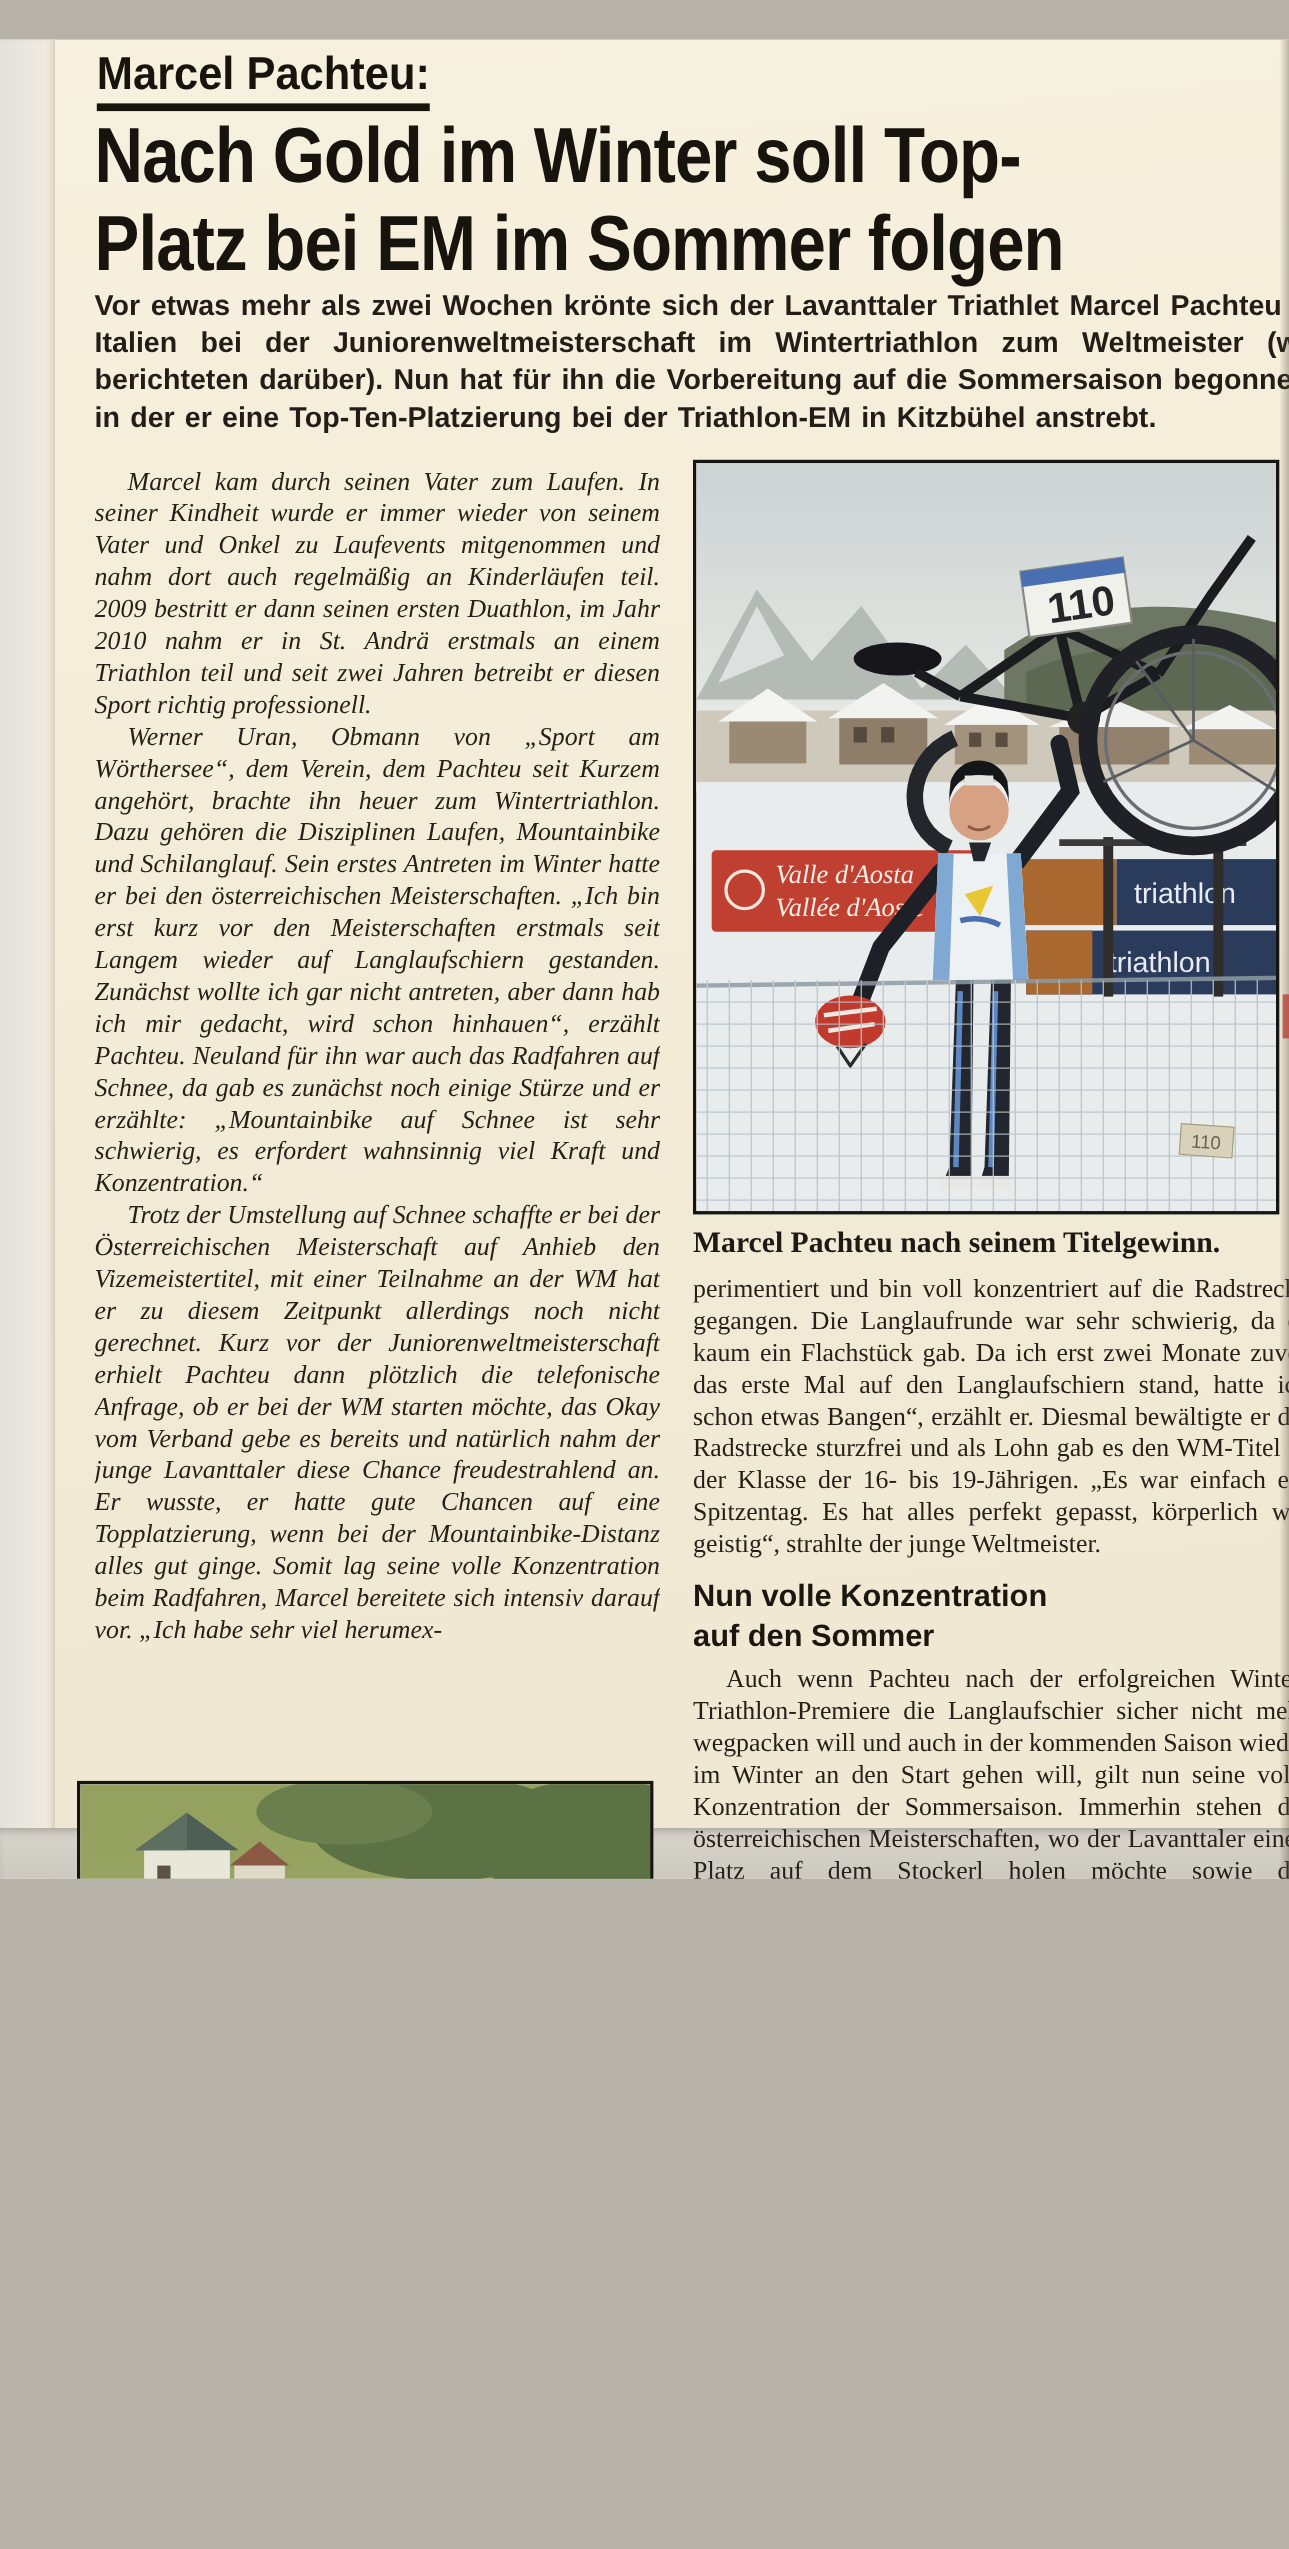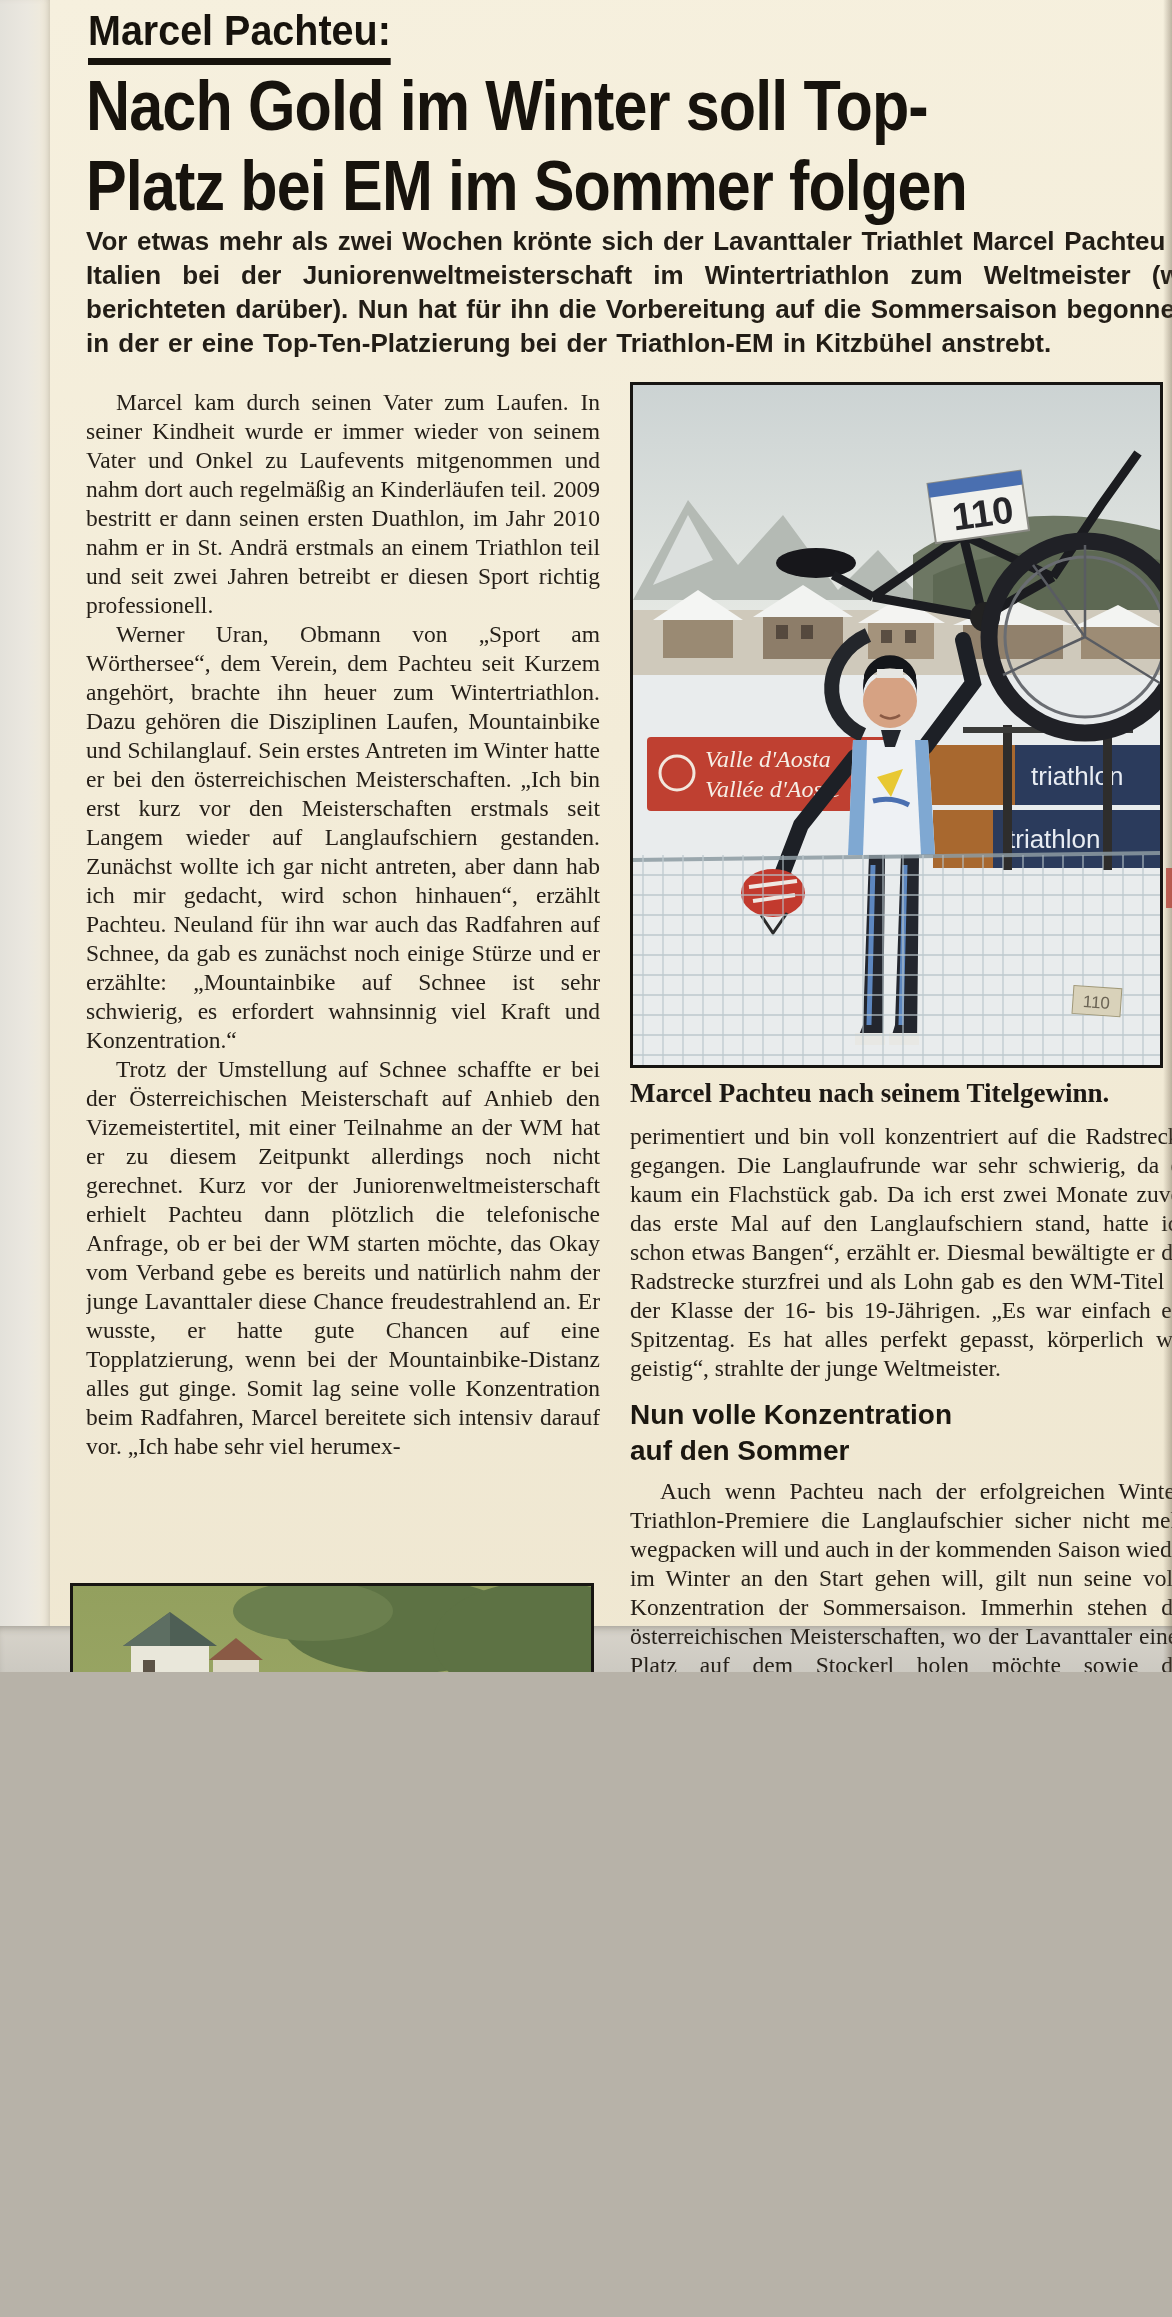--- a/index.html
+++ b/index.html
@@ -5,7 +5,7 @@
   html,body{margin:0;padding:0;}
   body{width:1172px;height:2317px;overflow:hidden;background:#b7b2a8;font-family:"Liberation Serif",serif;}
   .page{position:relative;width:1172px;height:1672px;overflow:hidden;
-        background:linear-gradient(175deg,#f6f0de 0%,#f3ecd8 45%,#efe7d1 100%);}
+        background:linear-gradient(175deg,#f6f0de 0%,#f3ecd8 45%,#efe7d1 100%);margin-top:36px;}
   
   .scan-left{position:absolute;left:0;top:0;width:50px;height:100%;
         background:linear-gradient(90deg,#e3e1da 0%,#ebe8e0 55%,#f1ebda 100%);

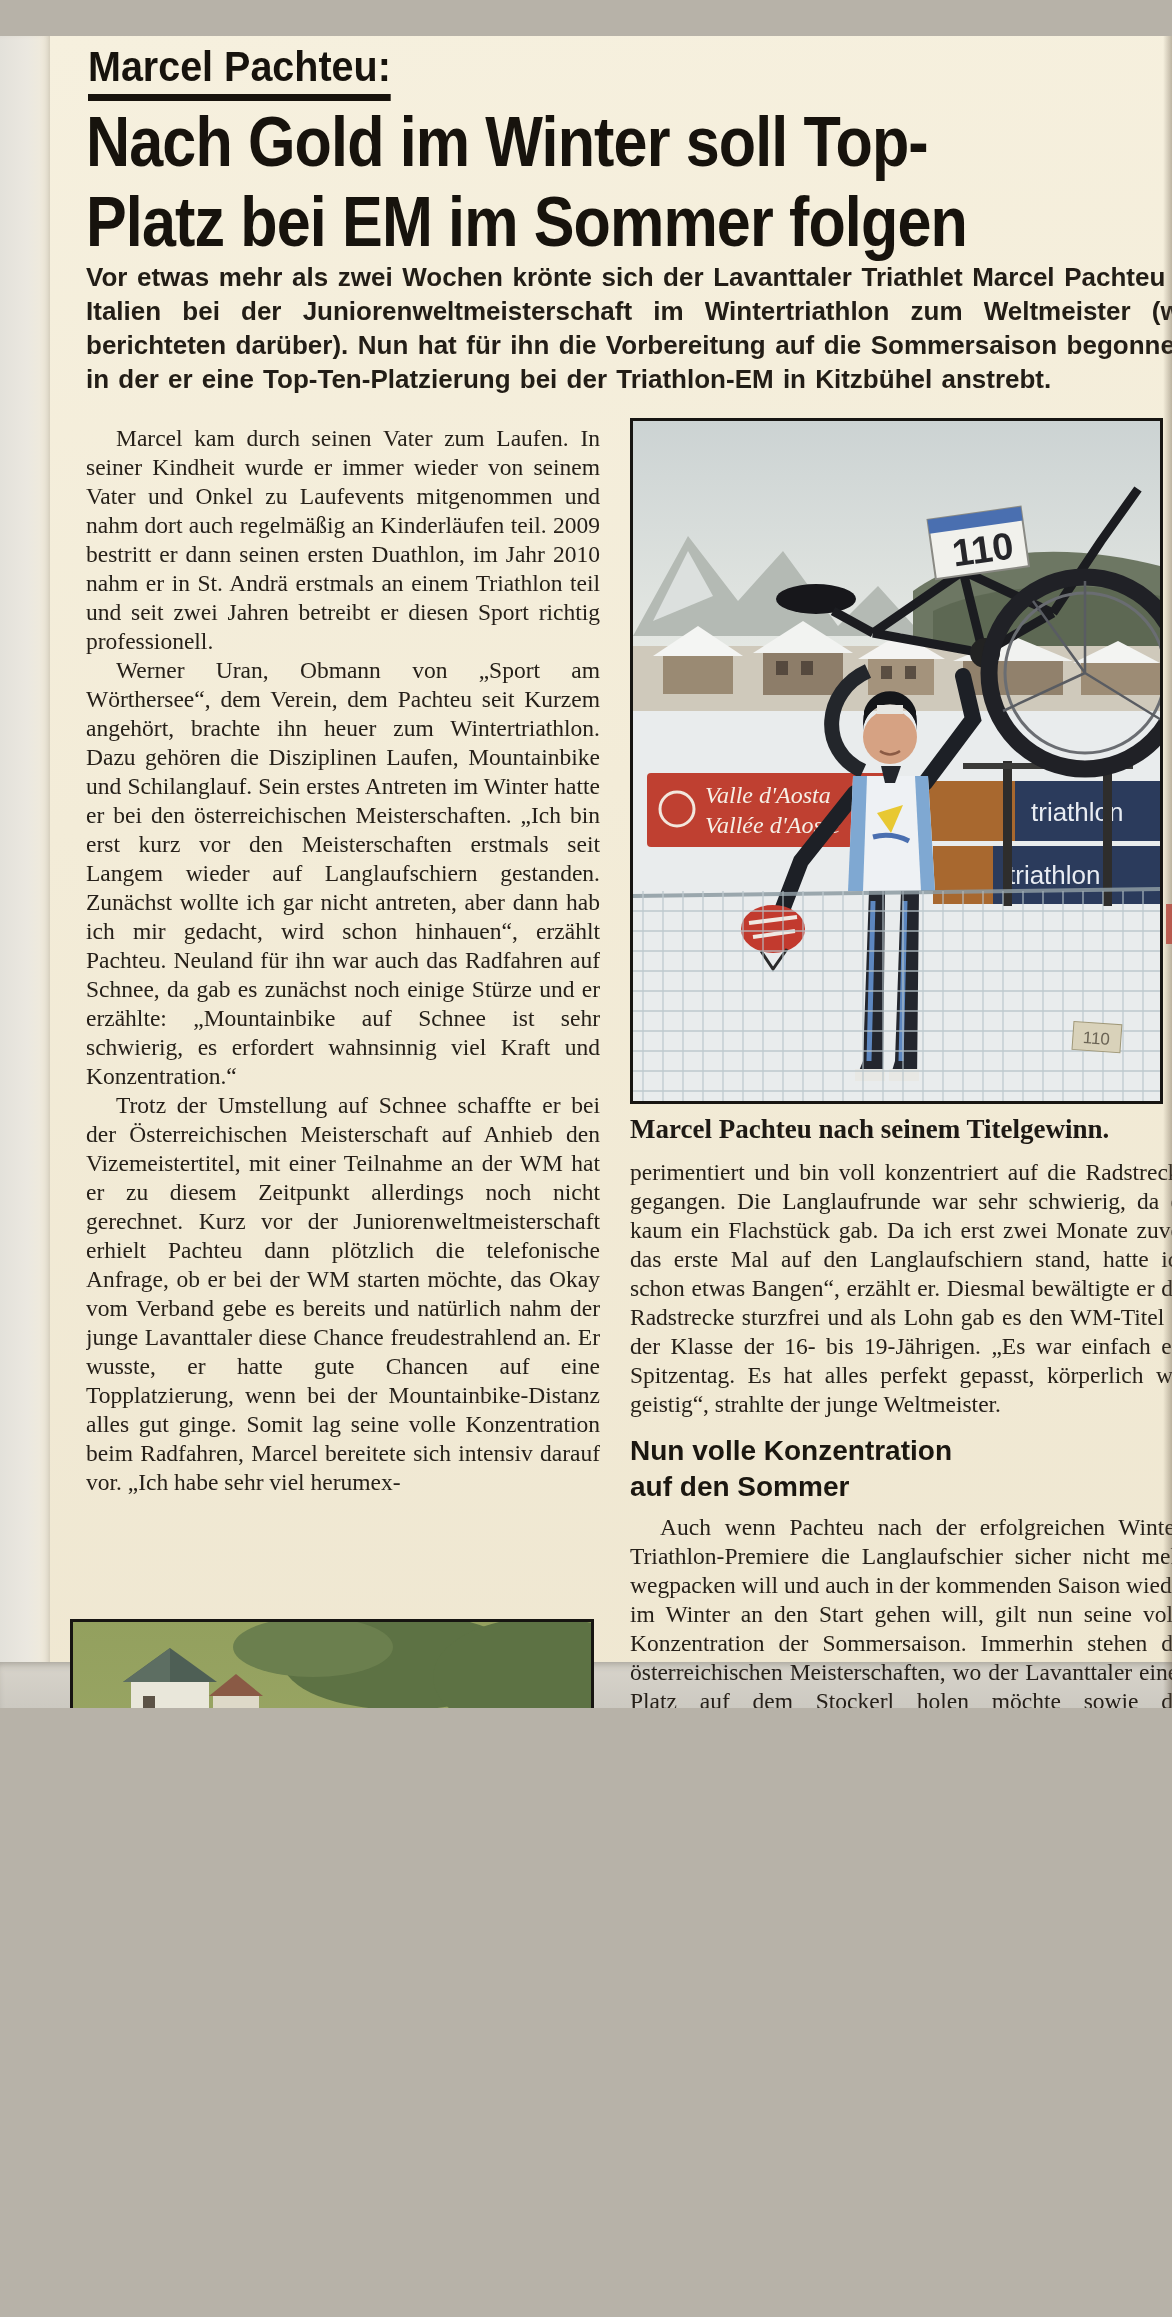--- a/index.html
+++ b/index.html
@@ -30,7 +30,7 @@
   .col{position:absolute;color:#262019;font:23.5px/29px "Liberation Serif",serif;text-align:justify;}
   .col p{margin:0;text-indent:30px;}
   .col p.noindent{text-indent:0;}
-  .col-left{left:86px;top:388px;width:514px;max-height:1192px;overflow:hidden;}
+  .col-left{left:86px;top:388px;width:514px;max-height:1192px;overflow:hidden;font-style:italic;}
   .col-right{left:630px;top:382px;width:560px;}
   .photo-frame{border:3px solid #171512;background:#dfe2df;line-height:0;}
   .photo1{width:527px;height:680px;}

